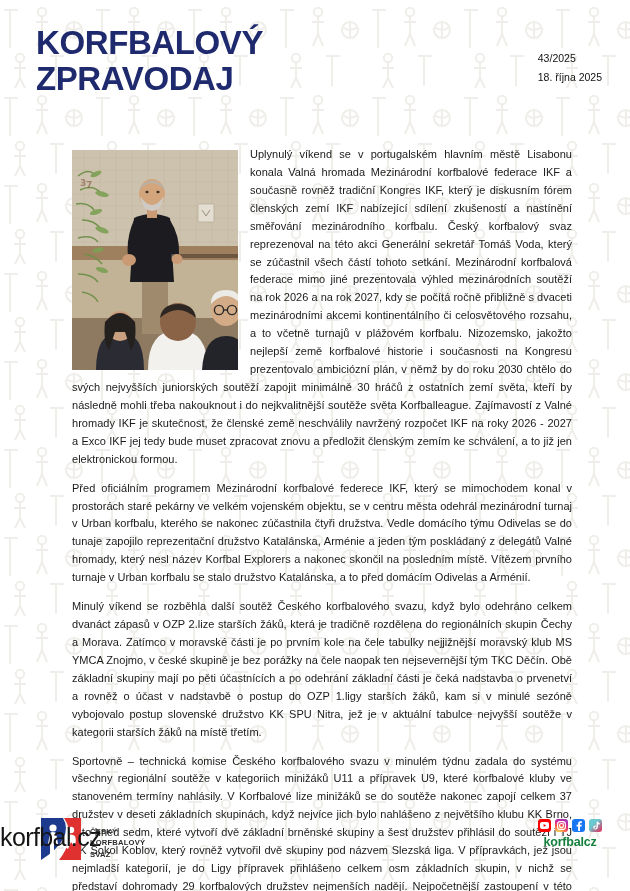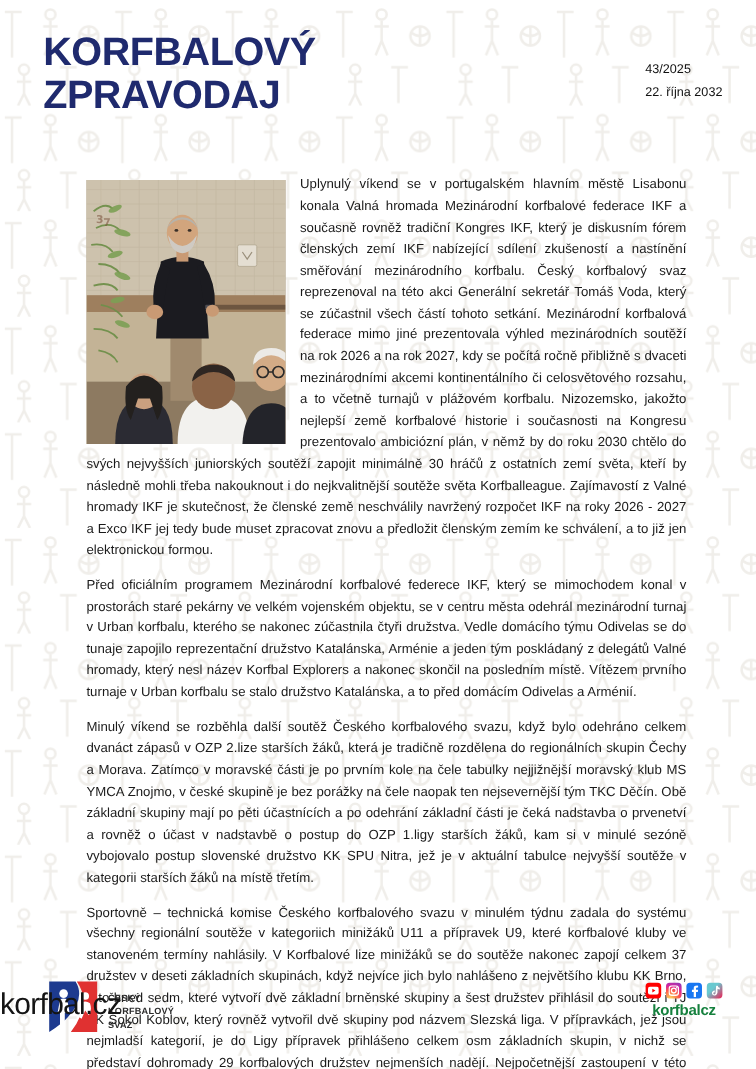--- a/index.html
+++ b/index.html
@@ -205,7 +205,7 @@
     </div>
     <div class="issue-block">
       <span class="num">43/2025</span>
-      <span class="date">22. října 2032</span>
+      <span class="date">18. října 2025</span>
     </div>
   </div>
 

